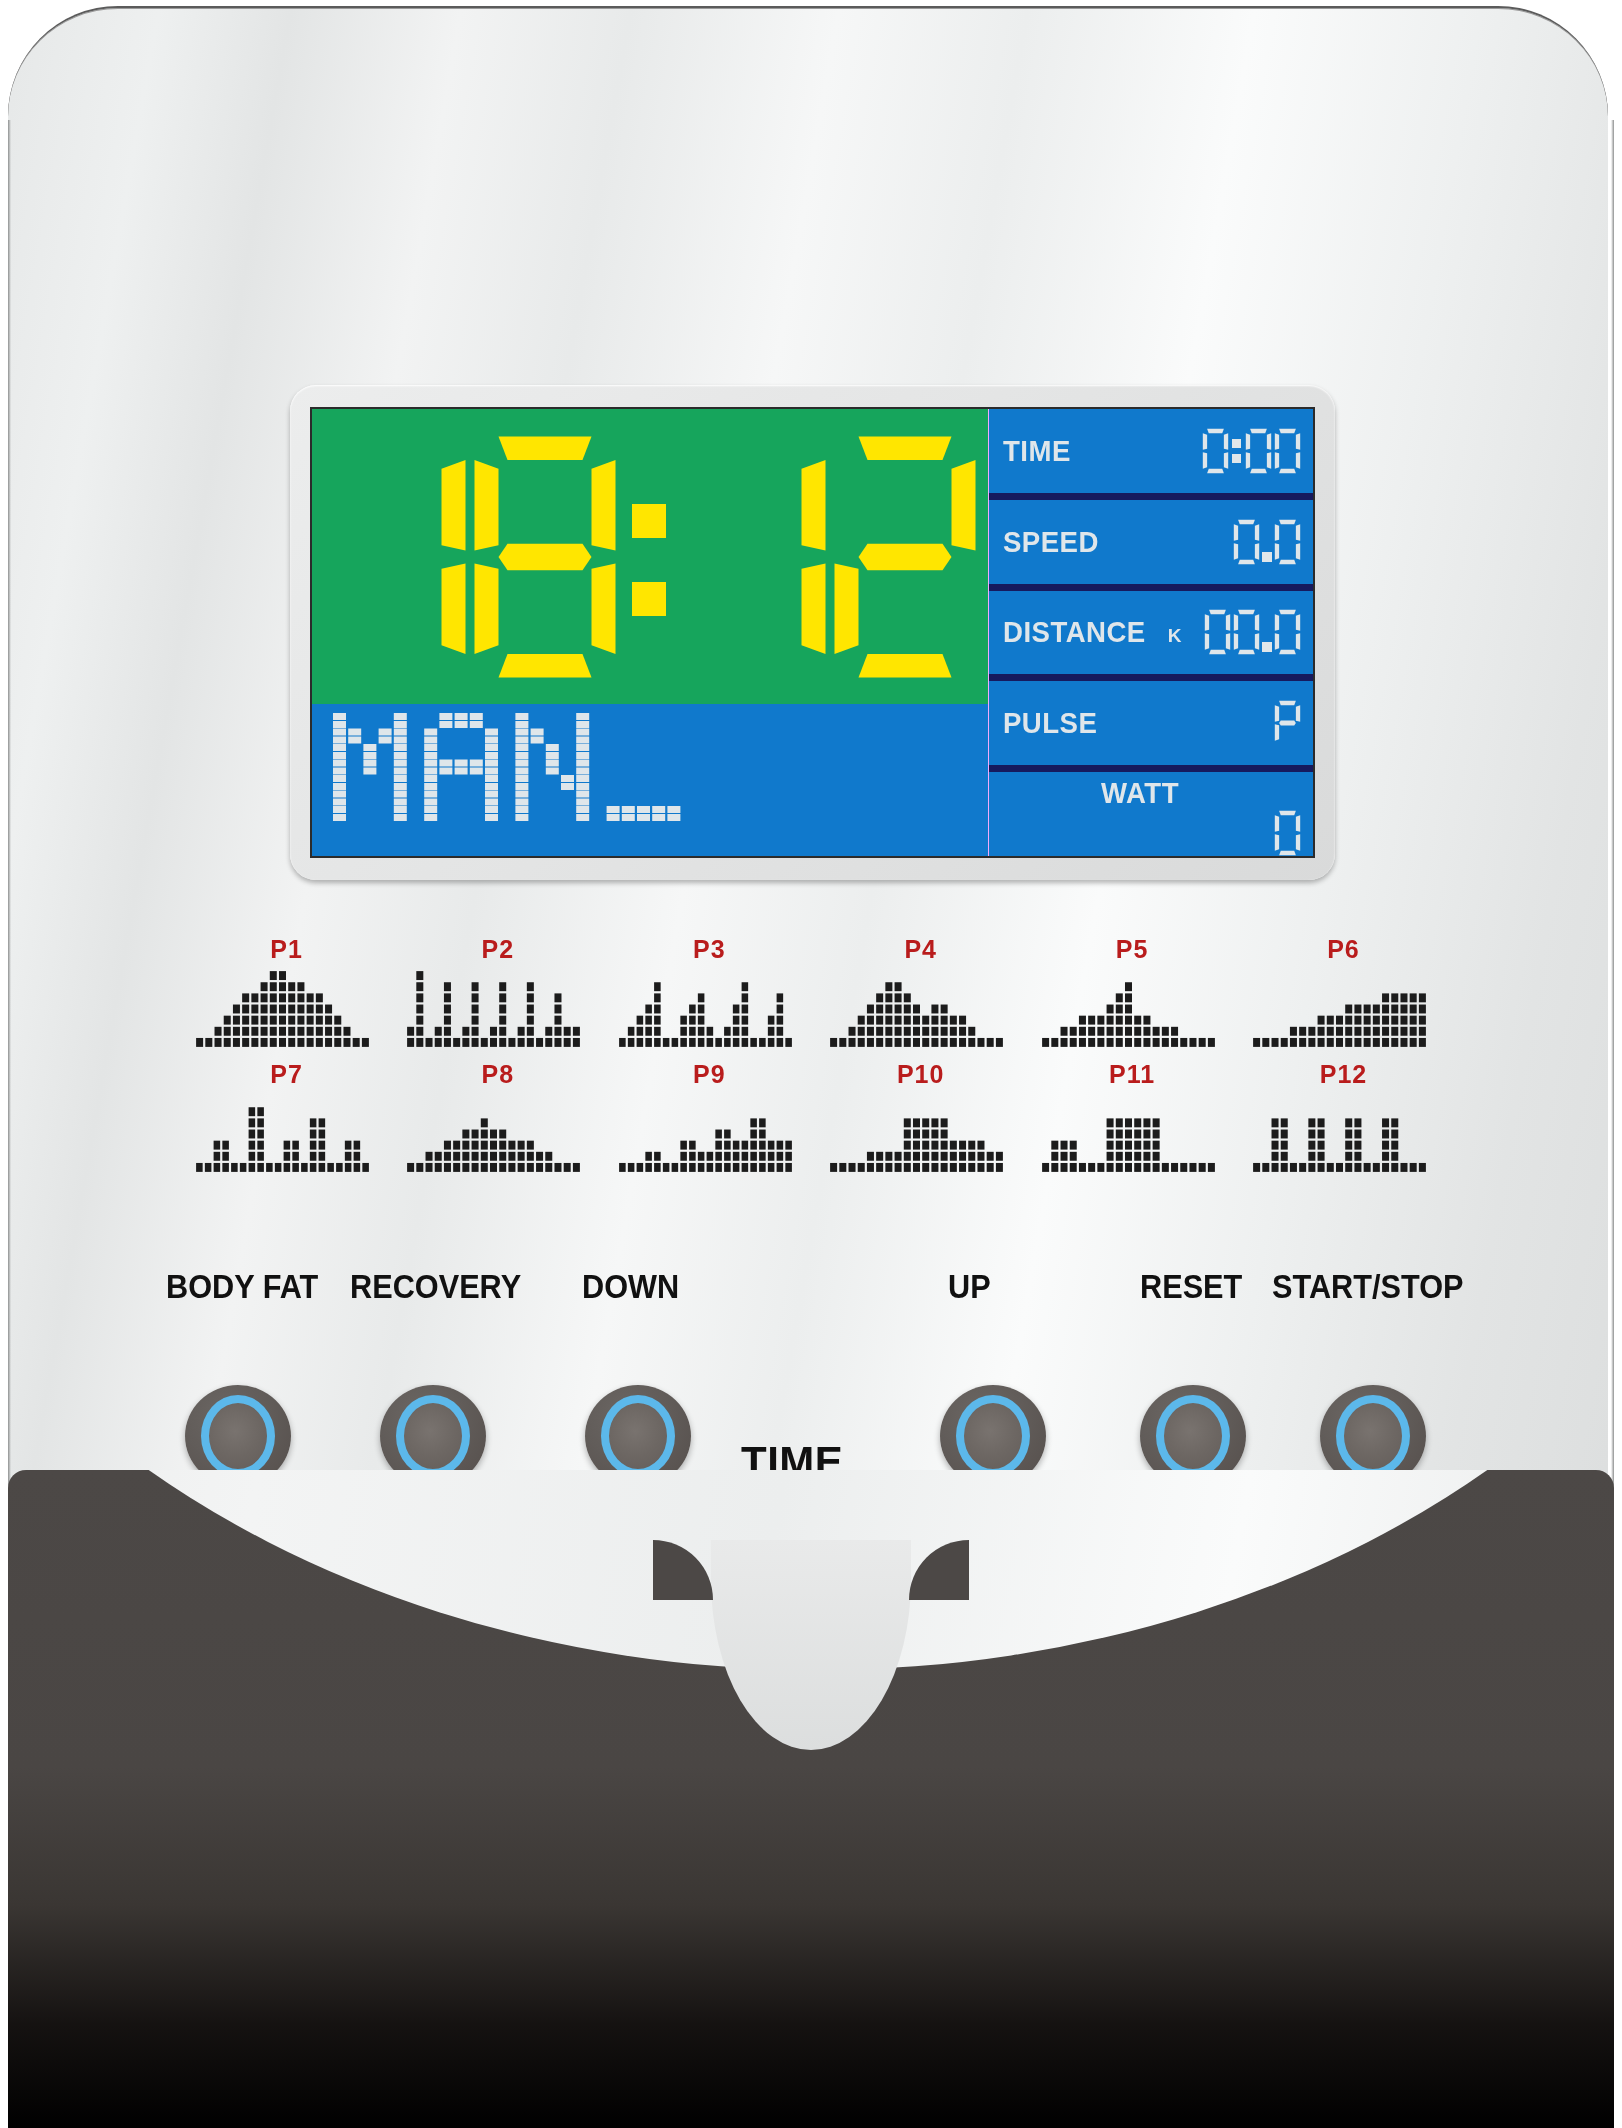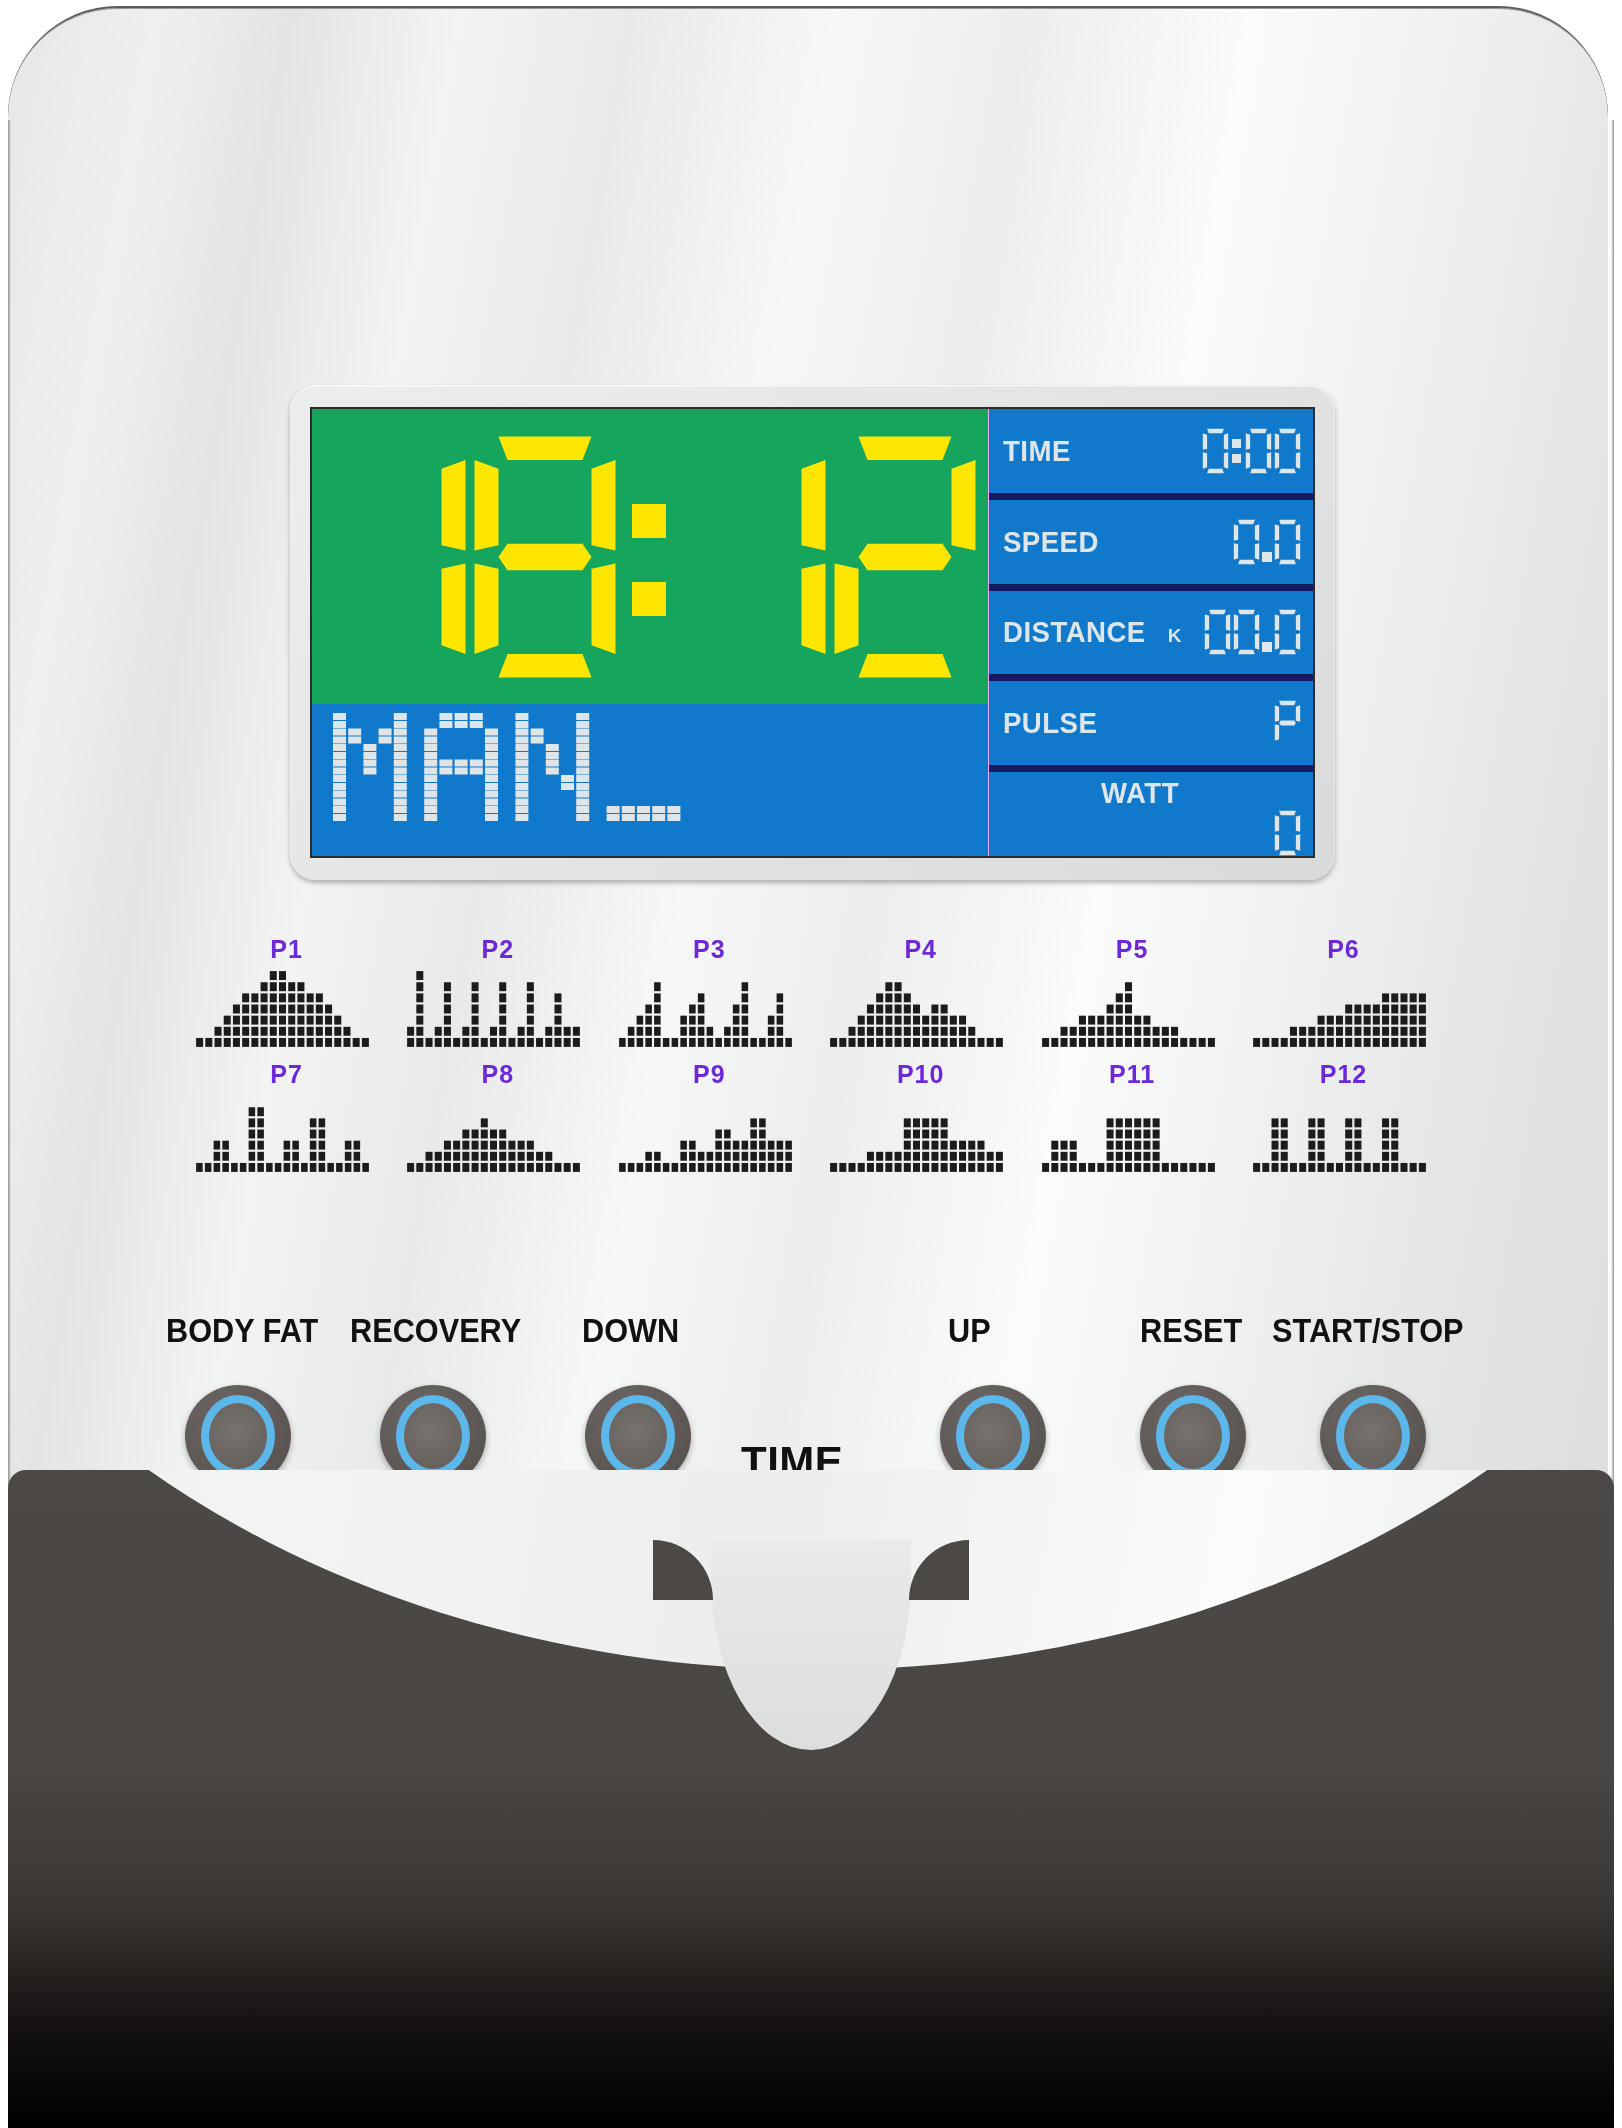--- a/index.html
+++ b/index.html
@@ -130,7 +130,7 @@
   .prog-row{display:flex;justify-content:space-between;margin-bottom:8px;}
   .prog{width:183px;}
   .prog-label{
-    text-align:center;font-weight:bold;font-size:25px;color:#6d28d9;
+    text-align:center;font-weight:bold;font-size:25px;color:#b91c1c;
     letter-spacing:1px;margin-bottom:6px;font-family:"Liberation Sans",sans-serif;
   }
   .prog-grid{height:78px;width:175px;margin:0 auto;}

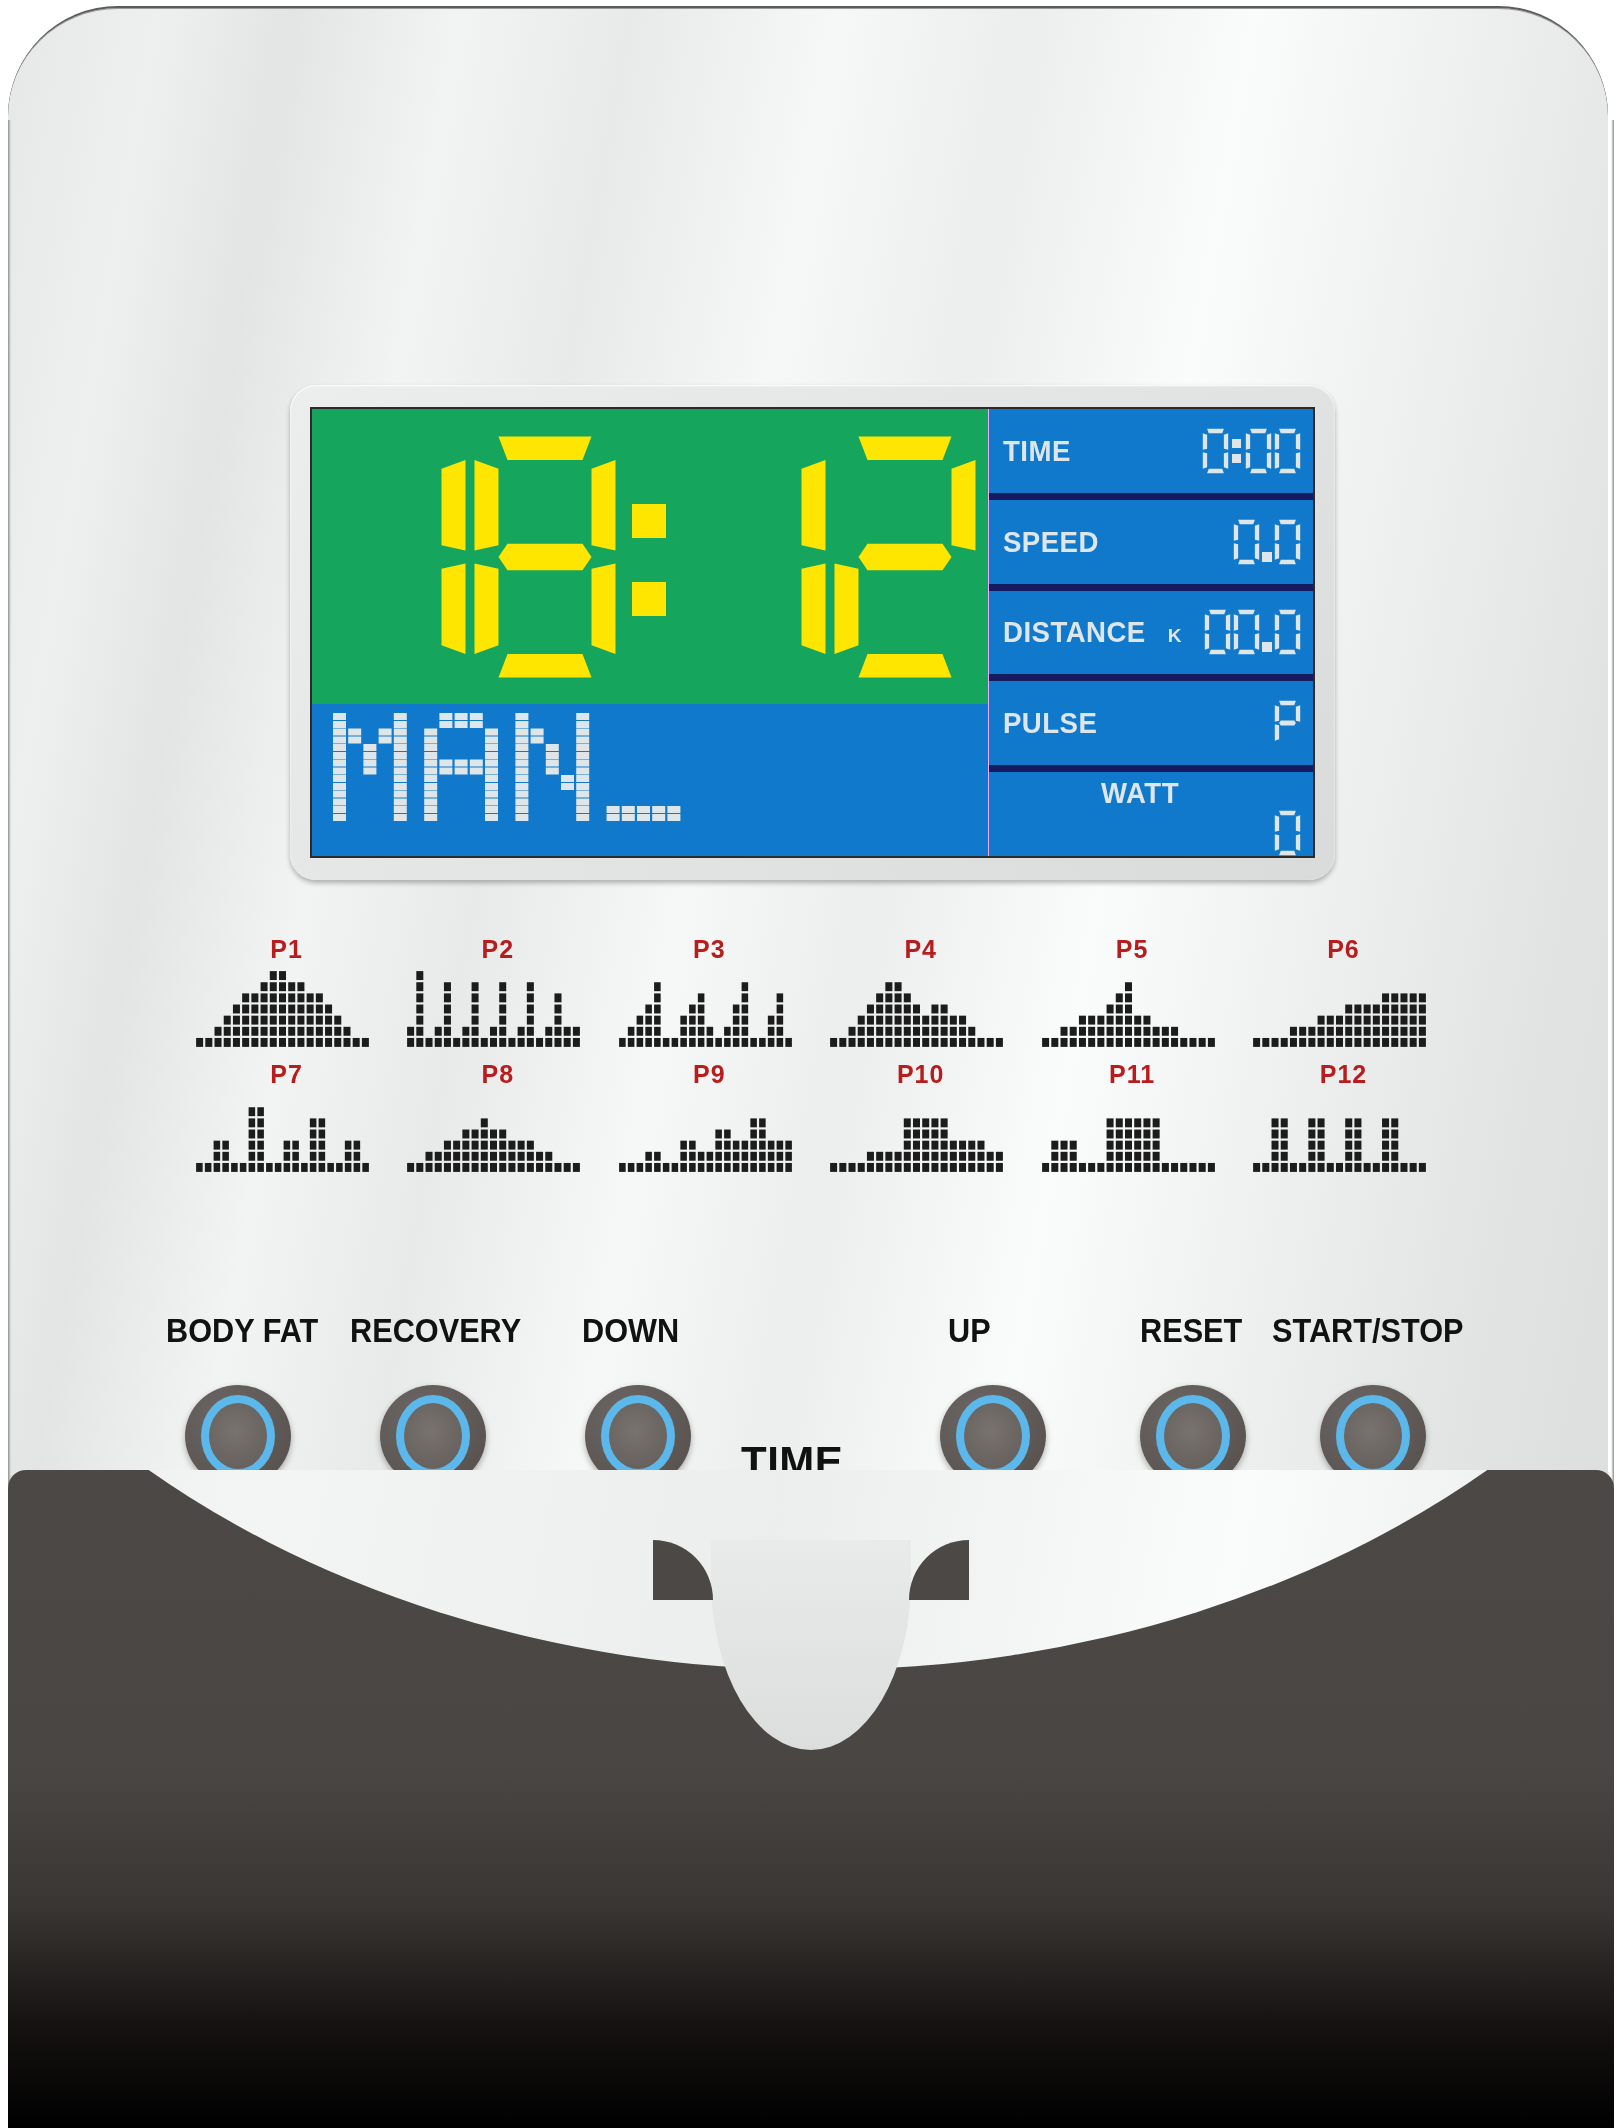--- a/index.html
+++ b/index.html
@@ -136,7 +136,7 @@
   .prog-grid{height:78px;width:175px;margin:0 auto;}
 
   
-  .btn-labels{position:absolute;left:0;top:1312px;width:1622px;height:44px;}
+  .btn-labels{position:absolute;left:0;top:1268px;width:1622px;height:44px;}
   .btn-label{
     position:absolute;font-weight:bold;font-size:33px;color:#111;
     white-space:nowrap;transform:scaleX(.93);transform-origin:left center;

